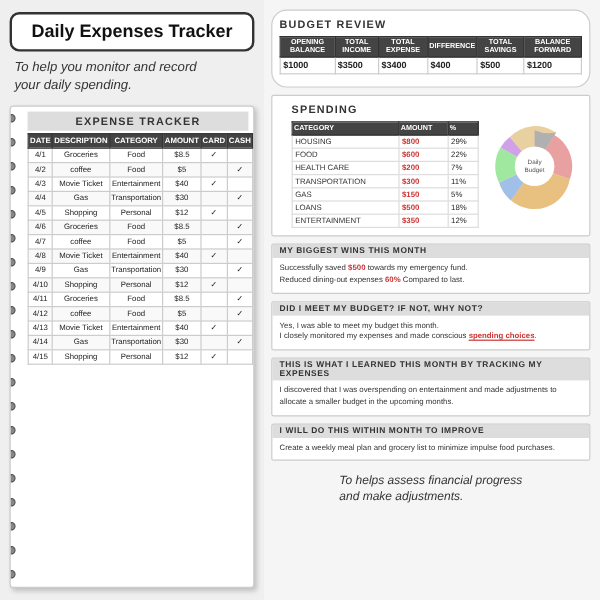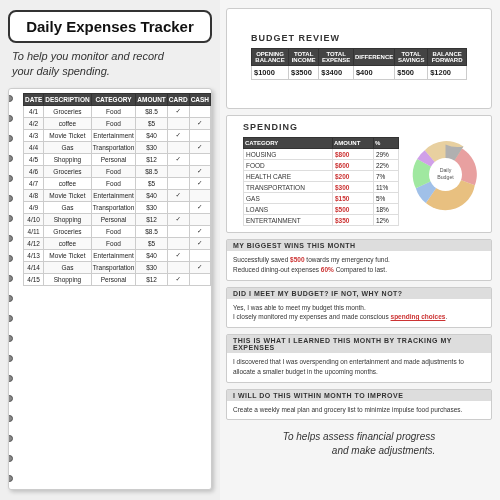--- a/index.html
+++ b/index.html
@@ -145,8 +145,8 @@
     .budget-review {
       background: white;
       border: 1px solid #ccc;
-      padding: 24px;
-      border-radius: 3px;
+      padding: 6px;
+      border-radius: 13px;
     }
 
     .section-title {

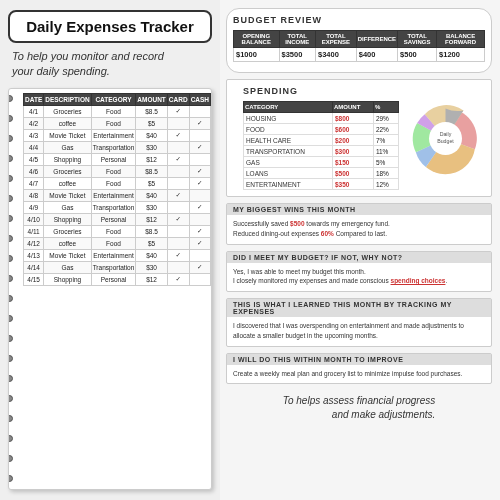--- a/index.html
+++ b/index.html
@@ -328,6 +328,7 @@
         <div class="spiral-dot"></div>
       </div>
       <div class="notebook-content">
+        <div class="tracker-title">EXPENSE TRACKER</div>
         <table class="expense-table">
           <thead>
             <tr>

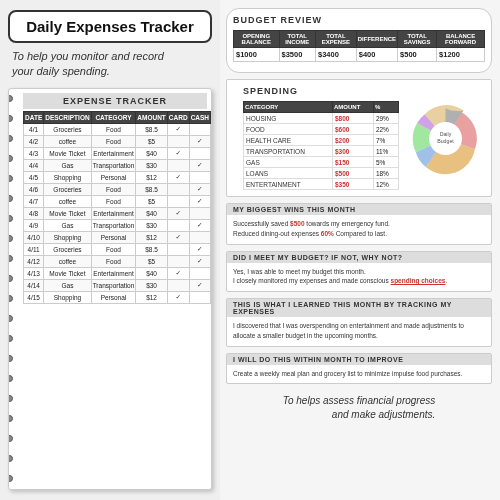--- a/index.html
+++ b/index.html
@@ -275,7 +275,7 @@
     .monthly-subtitle {
       font-size: 10px;
       color: #333;
-      text-align: right;
+      text-align: left;
       font-style: italic;
       line-height: 1.4;
     }

